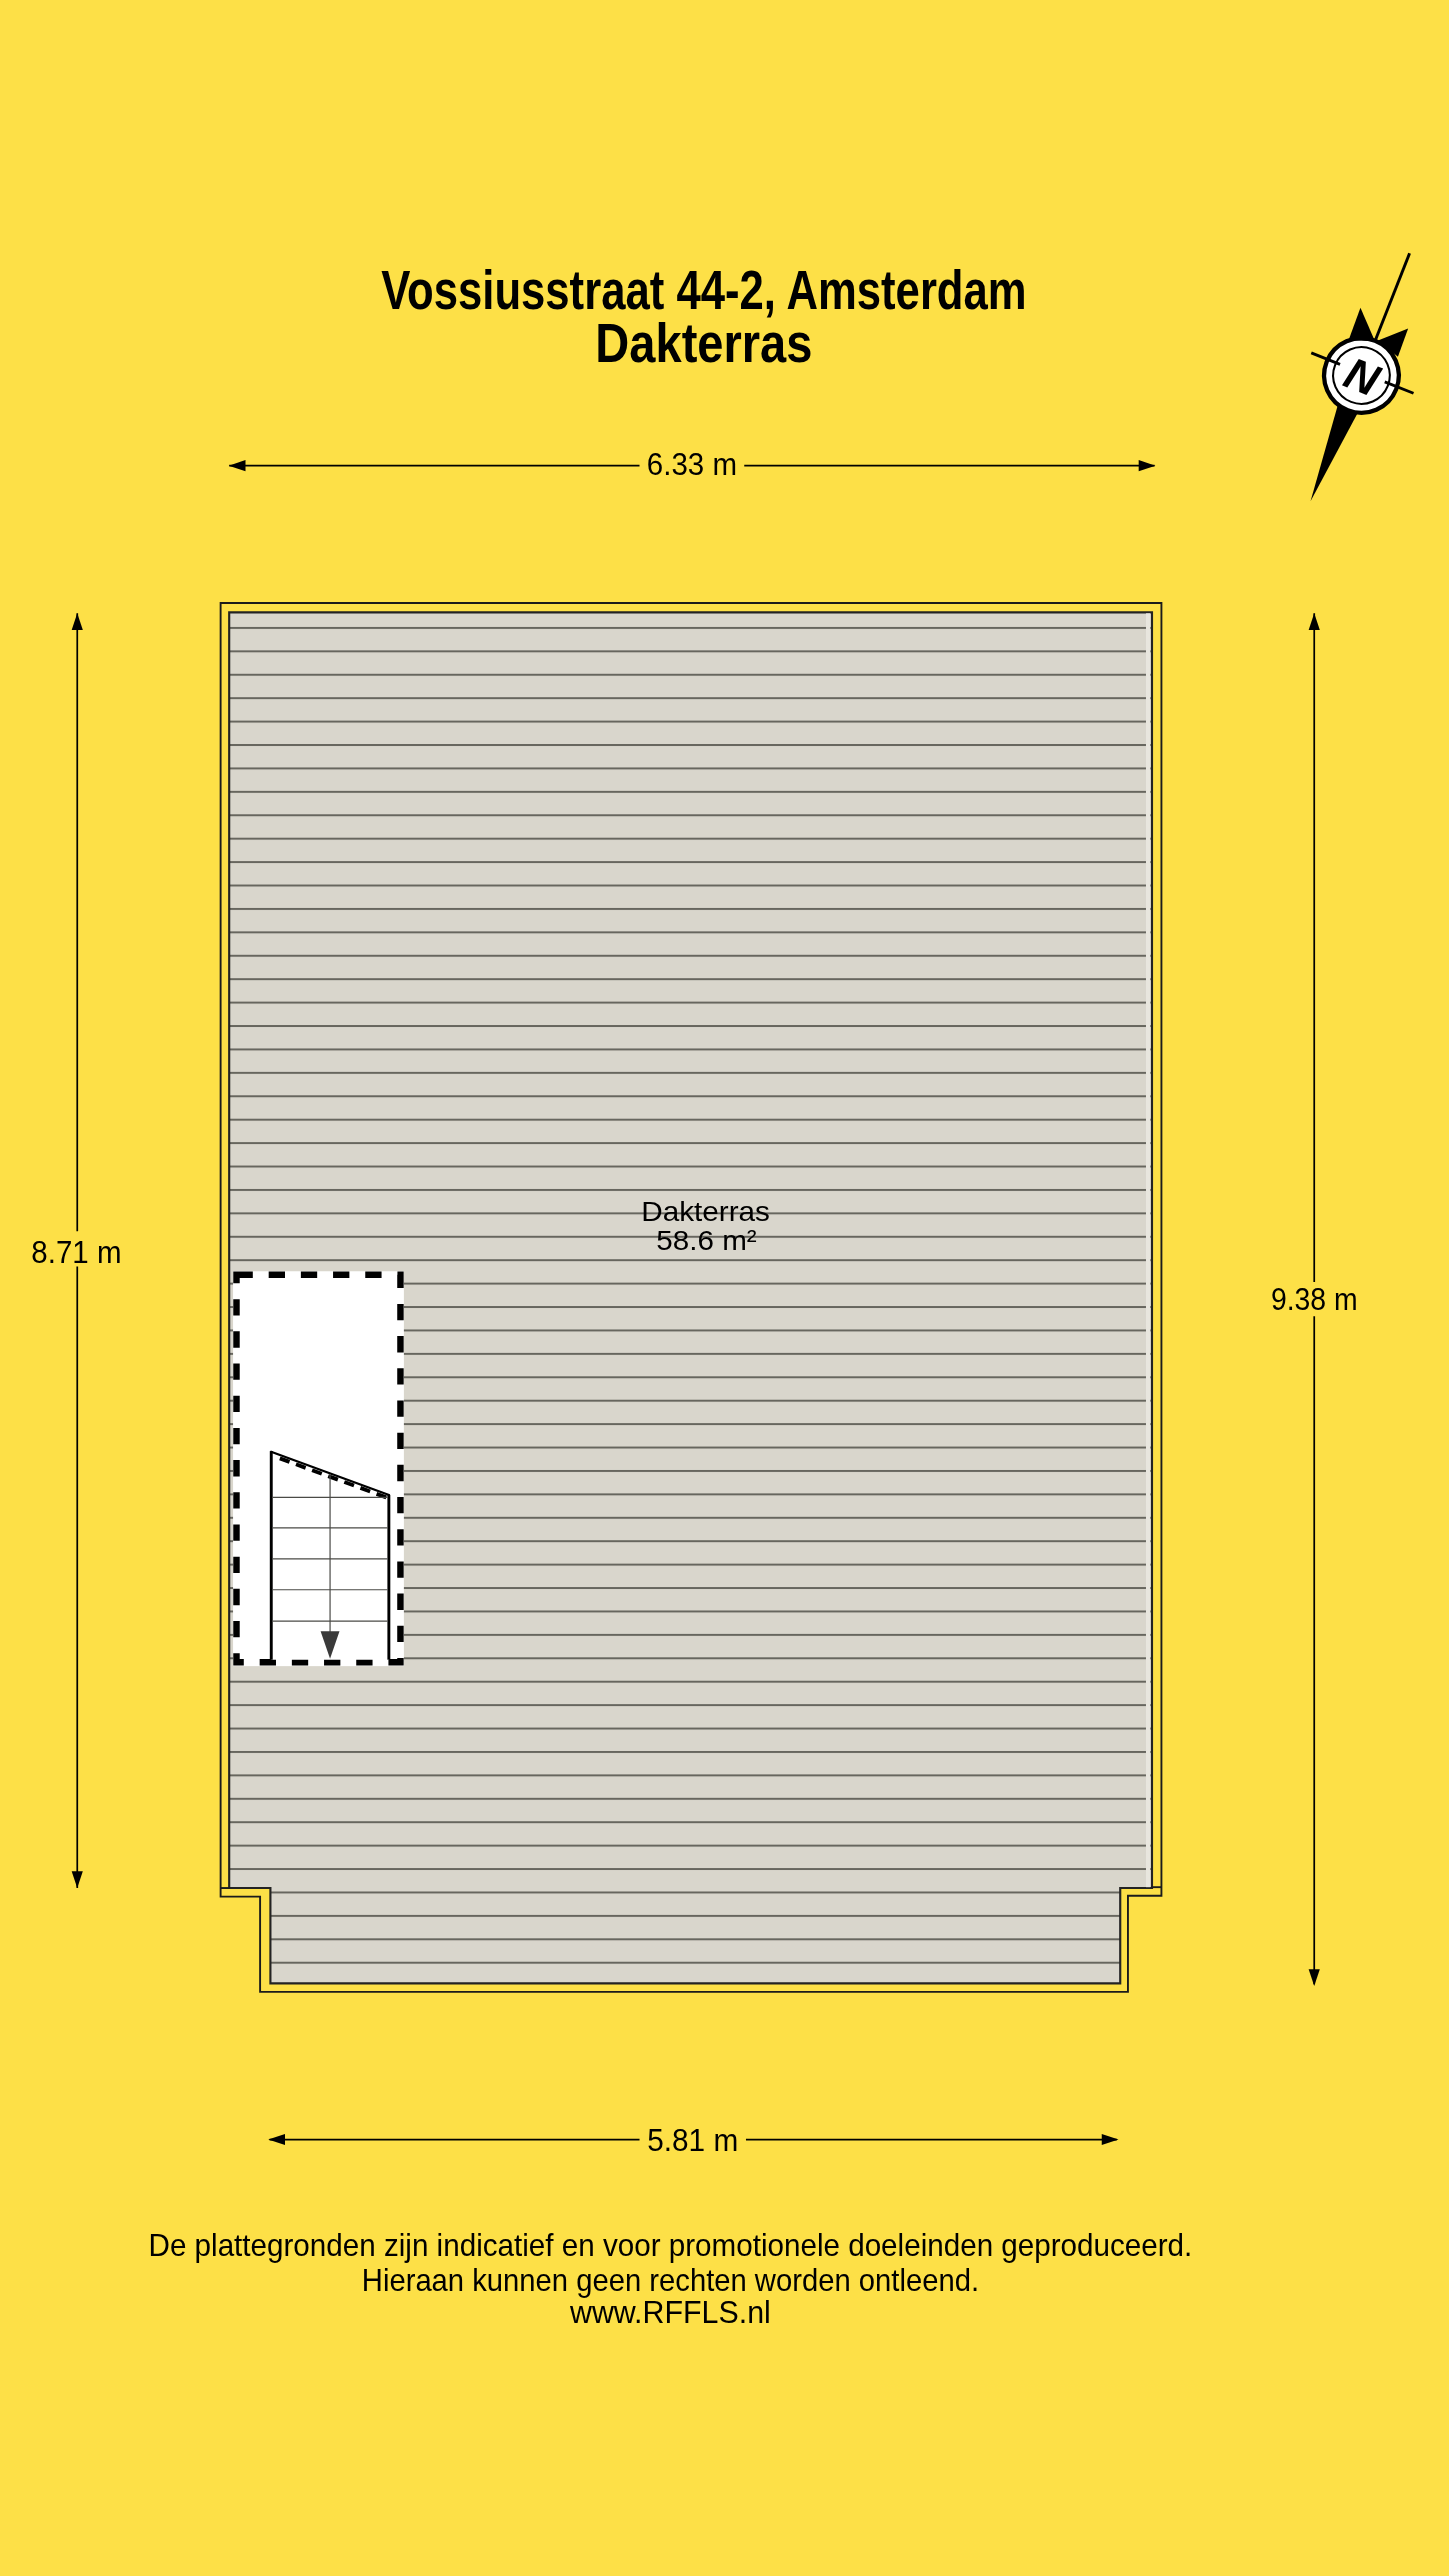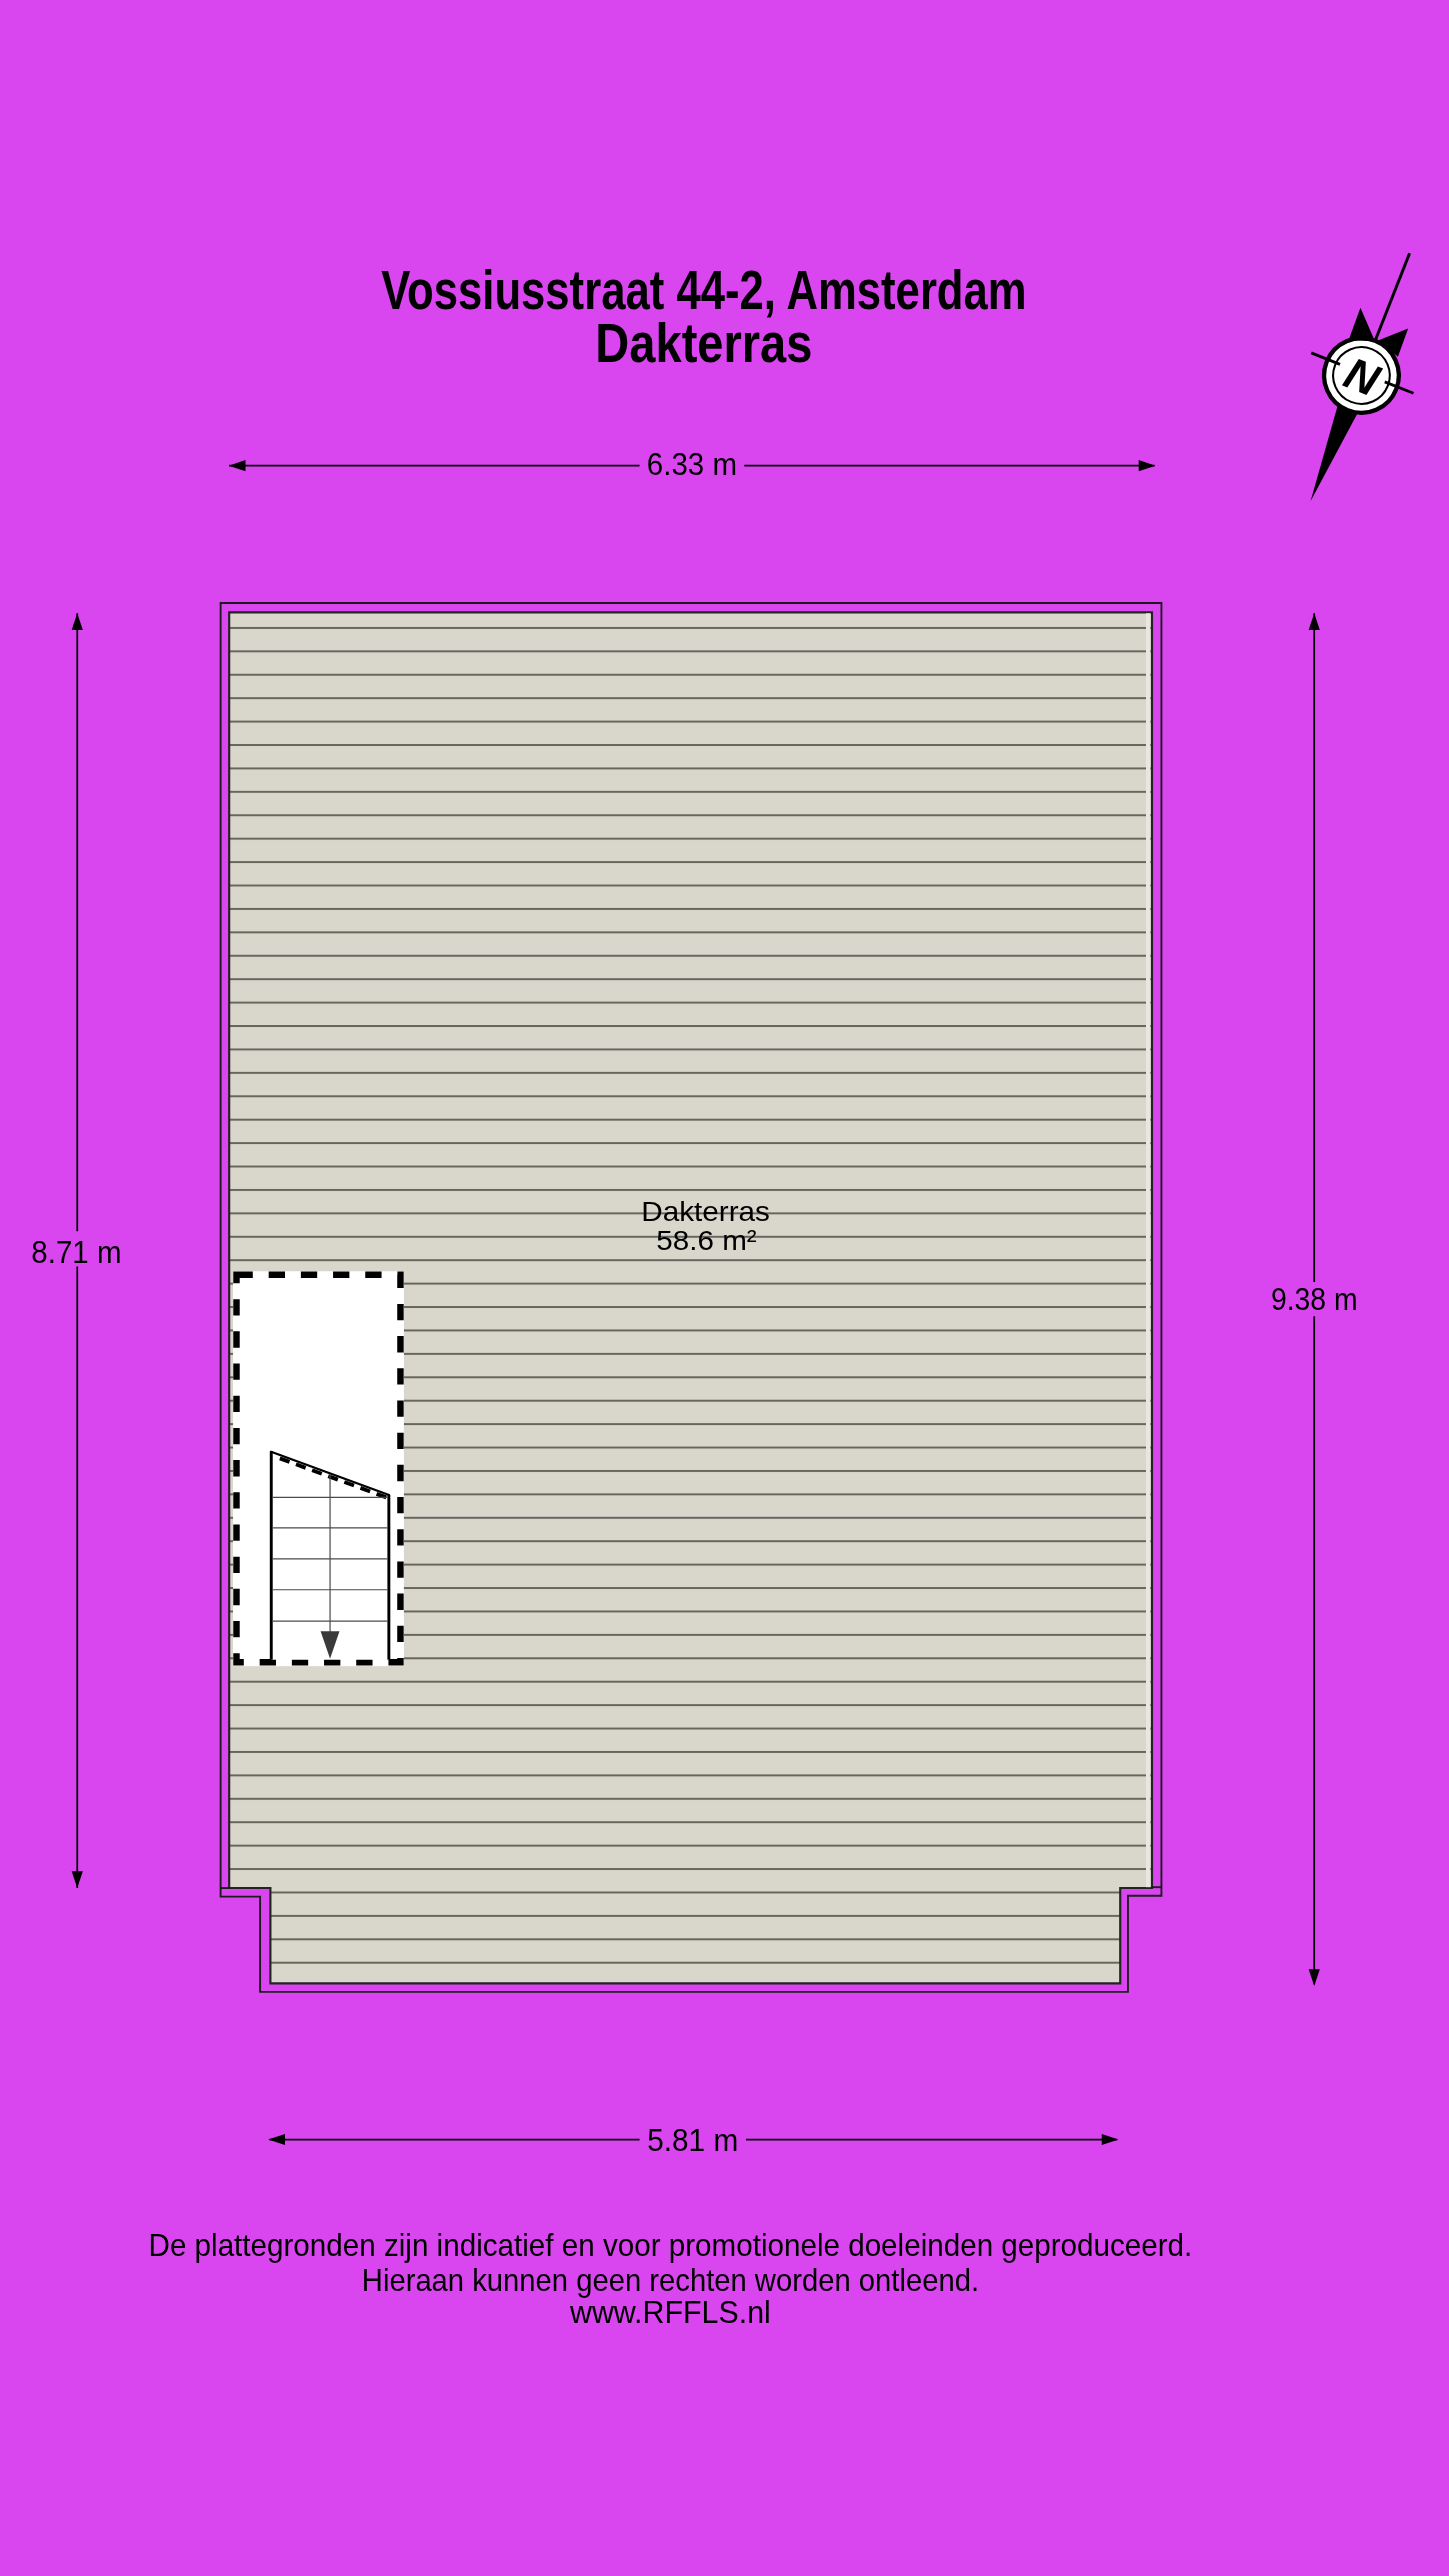--- a/index.html
+++ b/index.html
@@ -3,7 +3,7 @@
 <meta charset="utf-8">
 <style>
   html,body{margin:0;padding:0;background:#ffffff;}
-  .page{position:relative;width:1449px;height:2576px;background:#d946ef;overflow:hidden;
+  .page{position:relative;width:1449px;height:2576px;background:#fde047;overflow:hidden;
         font-family:"Liberation Sans", sans-serif;}
   svg{position:absolute;left:0;top:0;}
   text{font-family:"Liberation Sans", sans-serif;fill:#000000;}

